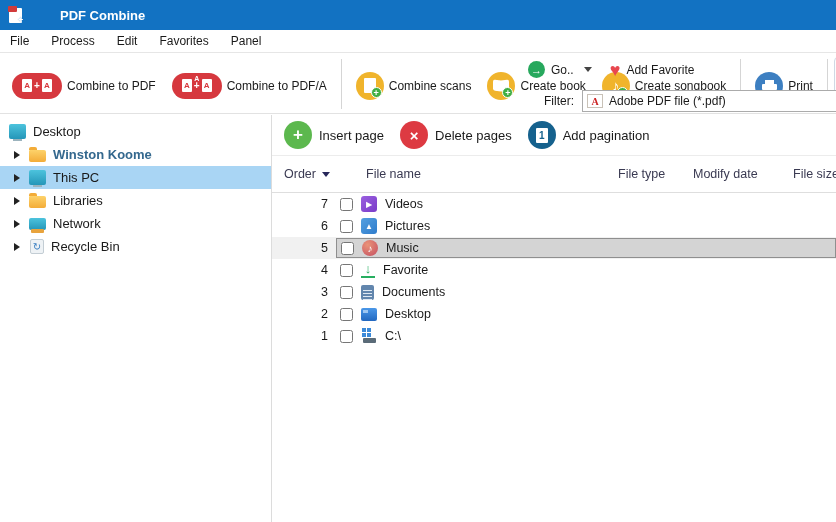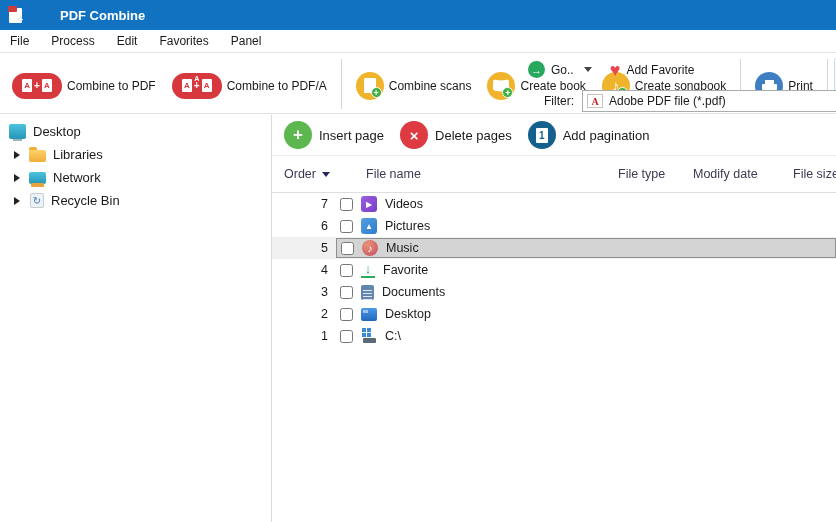--- a/index.html
+++ b/index.html
@@ -262,6 +262,11 @@
     <div class="tree-item">
       <span class="expander"></span>
       <span class="tree-icon ti-folder"></span>
+      <span class="tree-label user">Winston Koome</span>
+    </div>
+    <div class="tree-item">
+      <span class="expander"></span>
+      <span class="tree-icon ti-folder"></span>
       <span class="tree-label">Libraries</span>
     </div>
     <div class="tree-item">

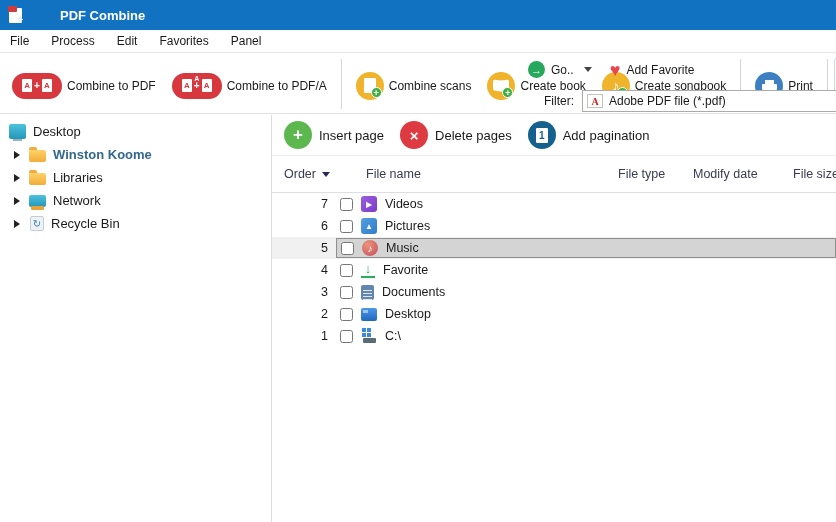--- a/index.html
+++ b/index.html
@@ -264,6 +264,11 @@
       <span class="tree-icon ti-folder"></span>
       <span class="tree-label user">Winston Koome</span>
     </div>
+    <div class="tree-item selected">
+      <span class="expander"></span>
+      <span class="tree-icon ti-monitor"></span>
+      <span class="tree-label">This PC</span>
+    </div>
     <div class="tree-item">
       <span class="expander"></span>
       <span class="tree-icon ti-folder"></span>

